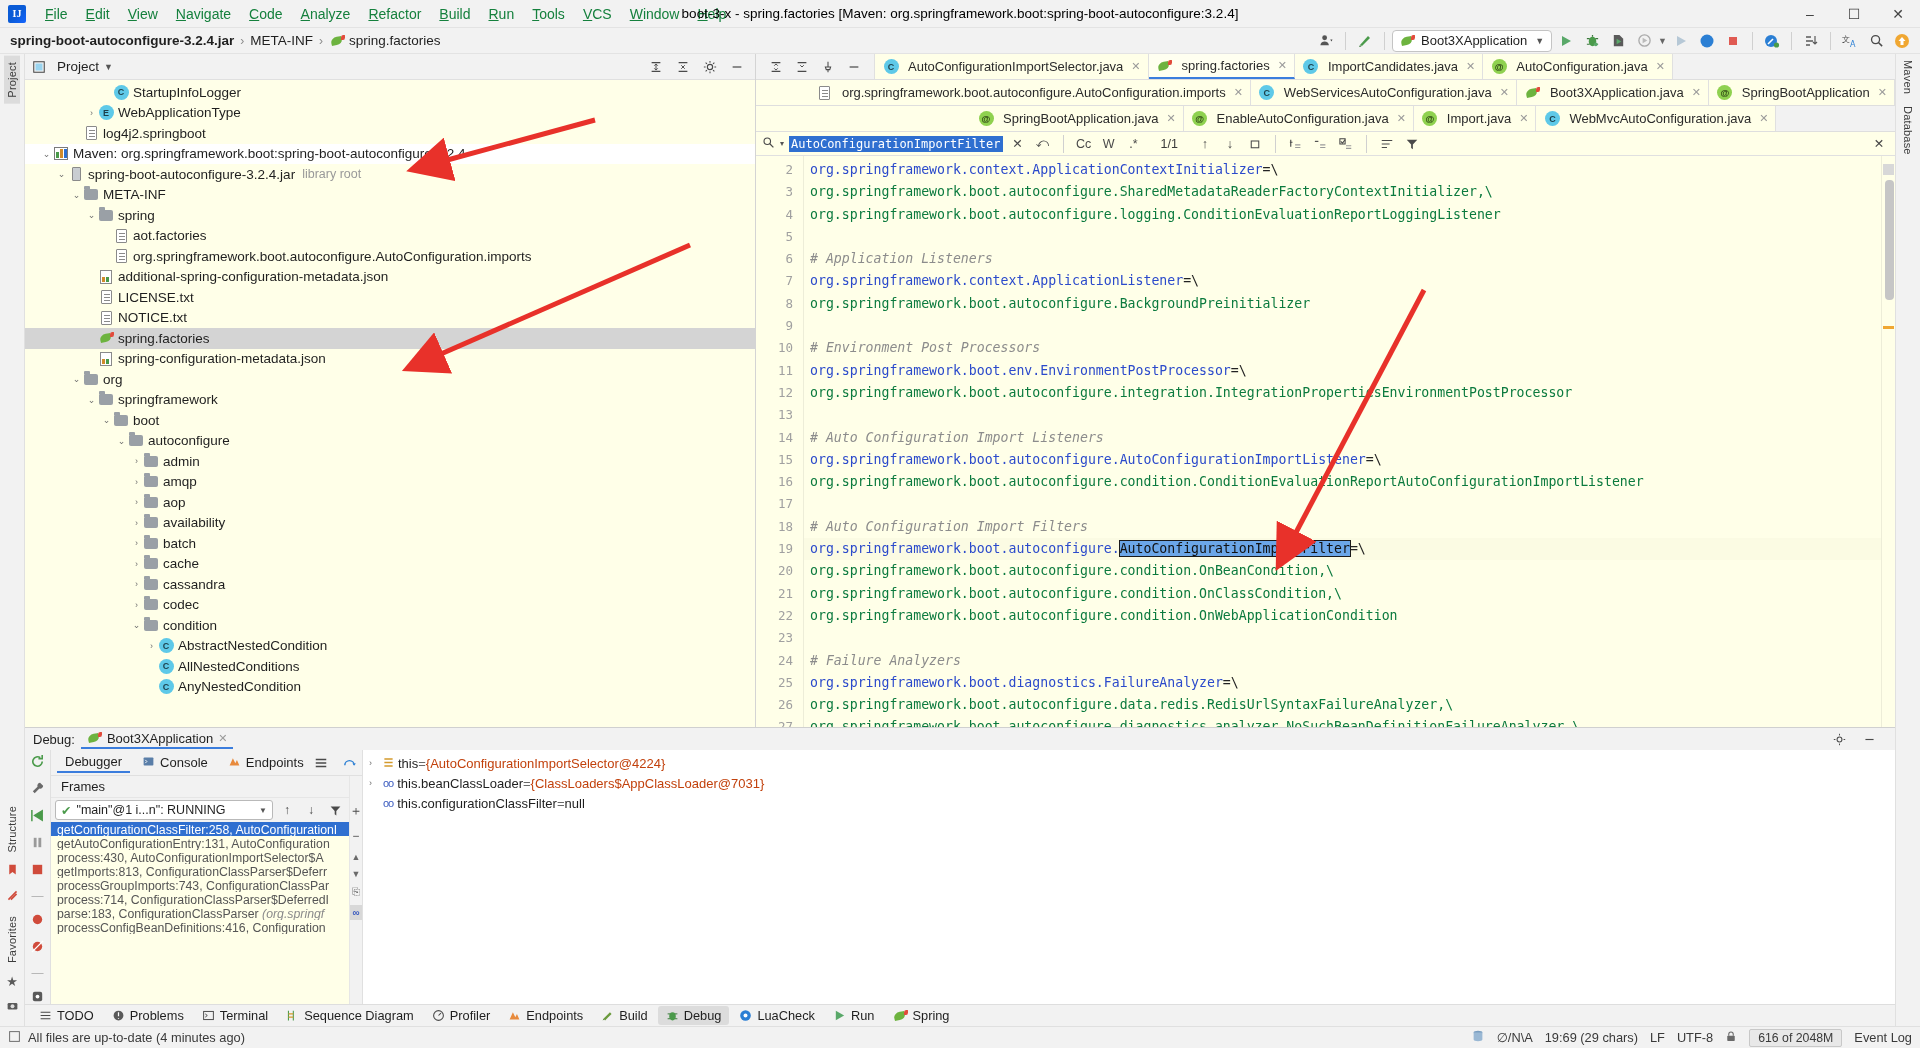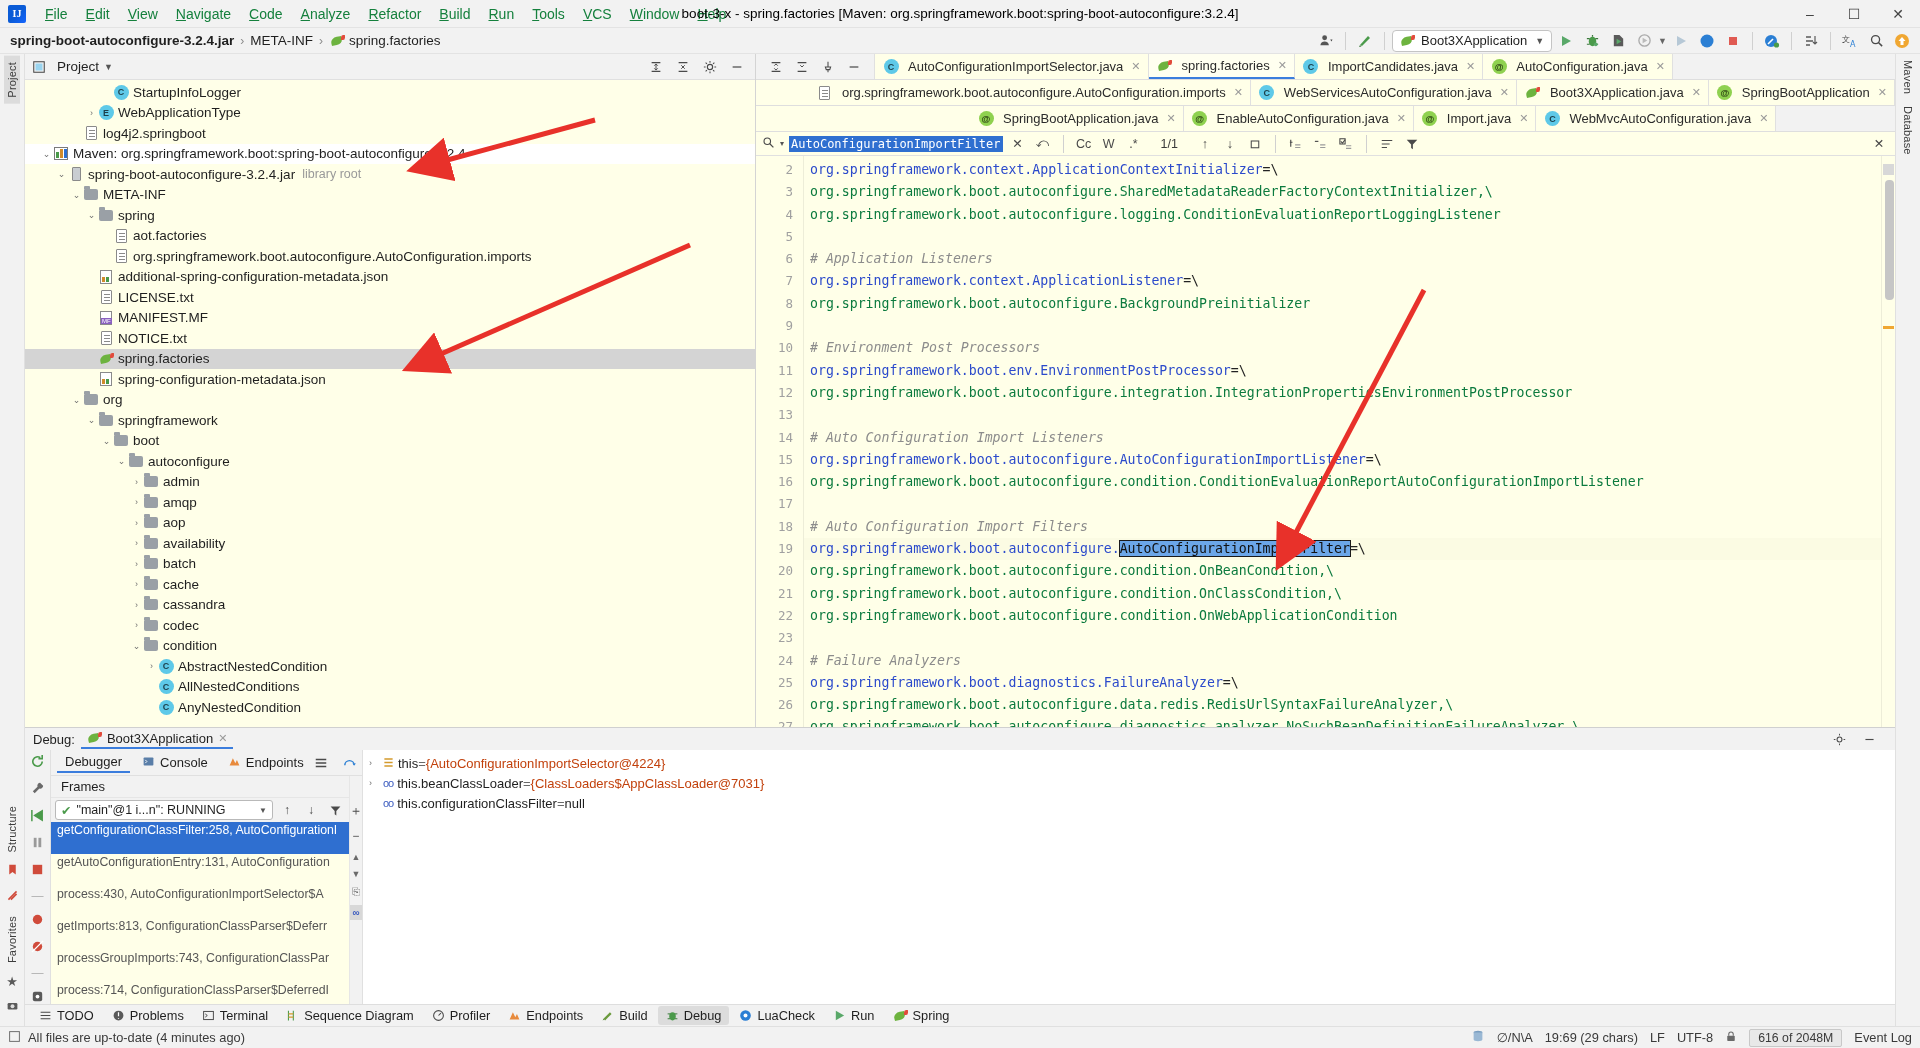--- a/index.html
+++ b/index.html
@@ -472,14 +472,6 @@
                   <span class="ic-file"></span>
                 </span>
                 <span>LICENSE.txt</span>
-              </div>
-              <div class="trow">
-                <span style="width: 60px; flex: 0 0 60px;"></span>
-                <span class="chev"></span>
-                <span class="ico">
-                  <span class="ic-mf"></span>
-                </span>
-                <span>MANIFEST.MF</span>
               </div>
               <div class="trow">
                 <span style="width: 60px; flex: 0 0 60px;"></span>

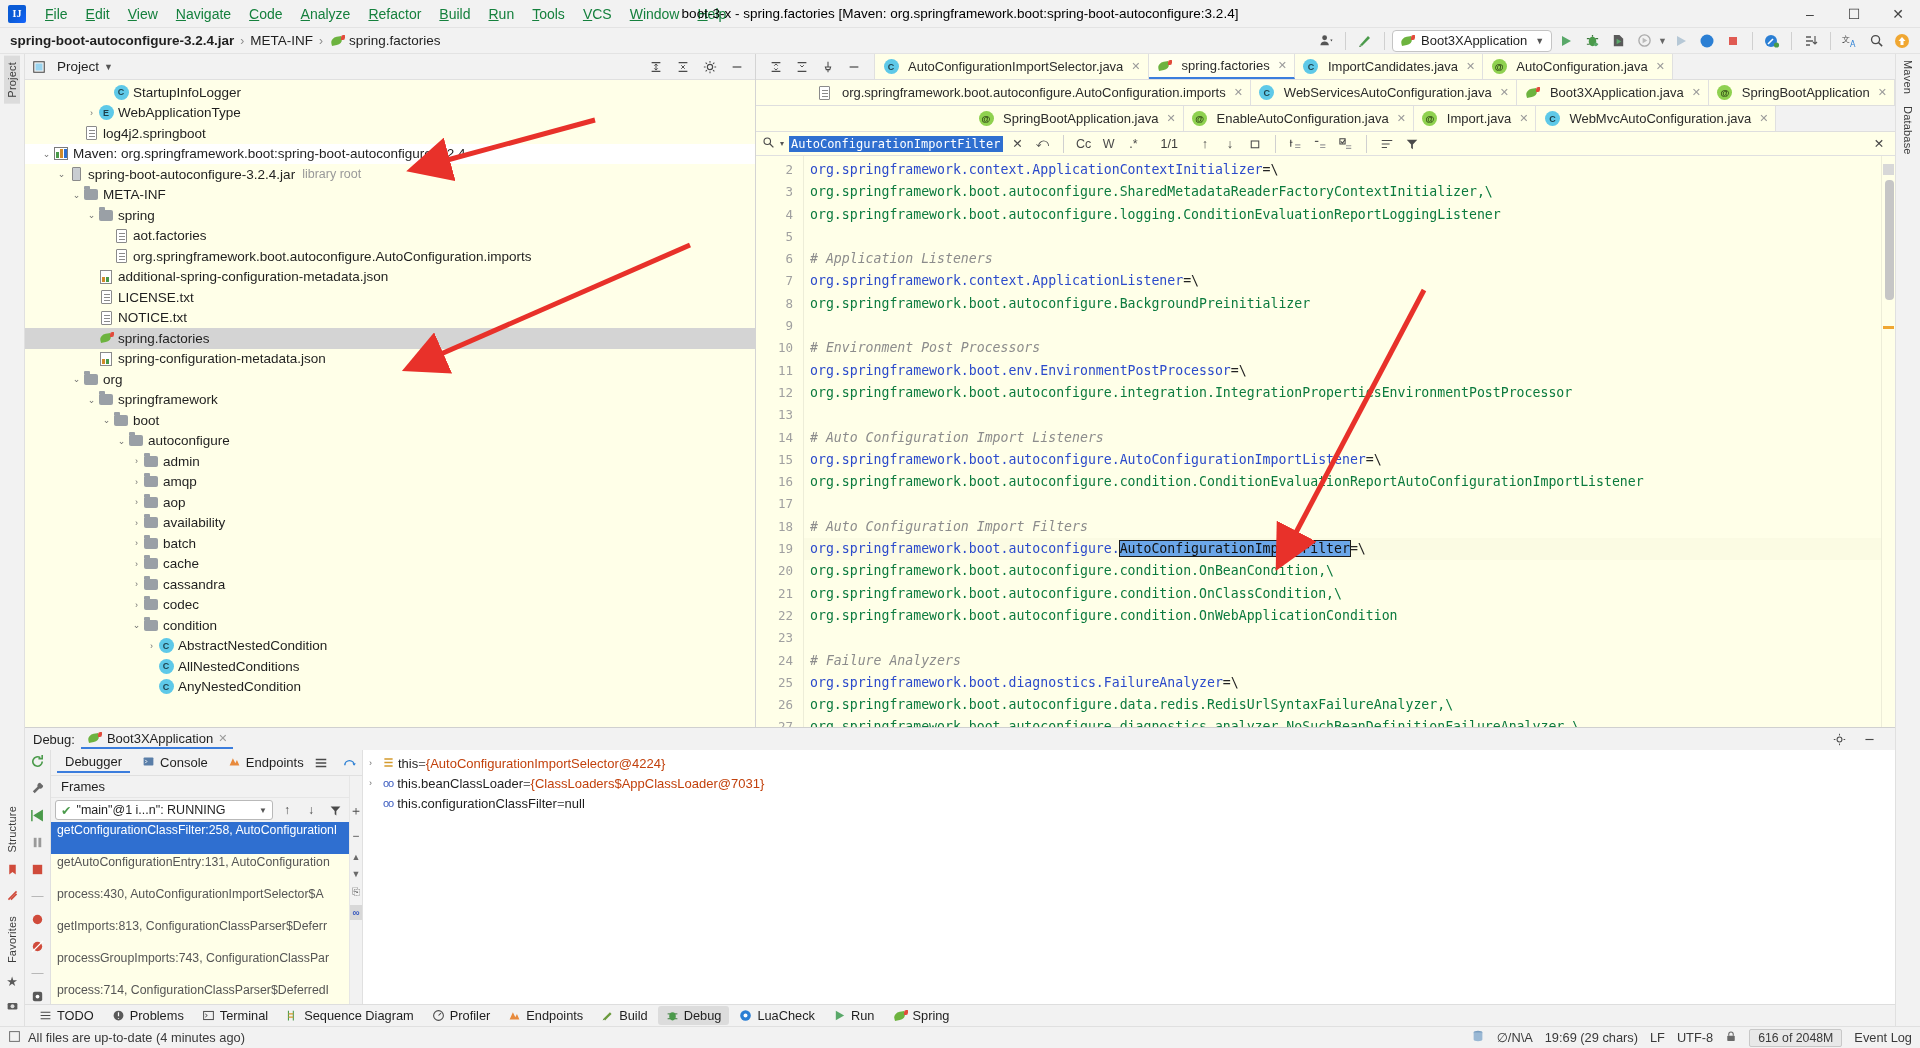--- a/index.html
+++ b/index.html
@@ -149,7 +149,7 @@
   .thread-sel { flex:1; display:flex; align-items:center; gap:5px; background:#fff; border:1px solid #b9b9b9;
                 border-radius:3px; height:20px; padding:0 5px; font-size:12.5px; min-width:0;}
   .frames-list { flex:1; background:#ffffe8; overflow:hidden; }
-  .frame { height:32px; line-height:17px; font-size:12.3px; padding:0 6px; white-space:nowrap; color:#555; overflow:hidden;}
+  .frame { height:14px; line-height:17px; font-size:12.3px; padding:0 6px; white-space:nowrap; color:#555; overflow:hidden;}
   .frame.sel { background:#2f6fd0; color:#fff; }
   .frame i { color:#8a8a8a; font-style:italic; }
   .frames-scroll { width:13px; background:#f2f2f2; display:flex; flex-direction:column; align-items:center;

